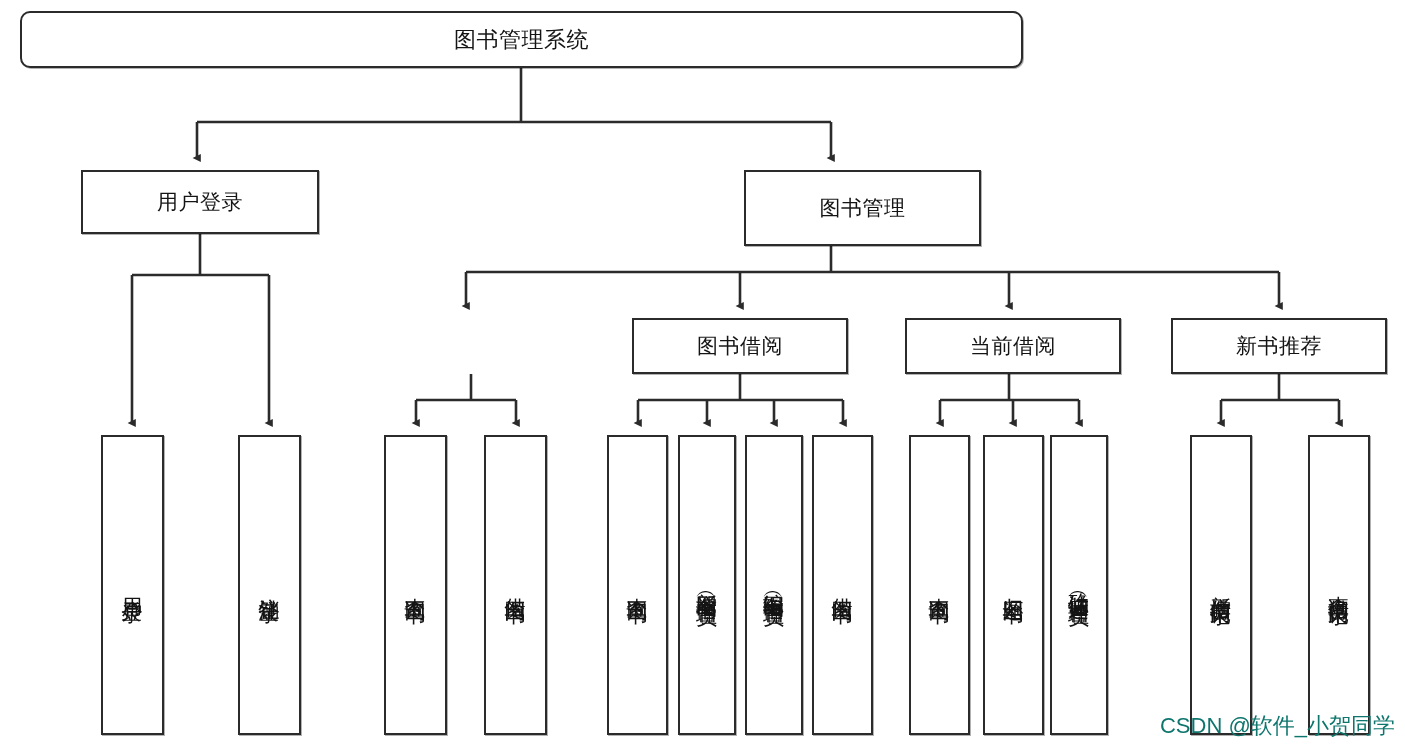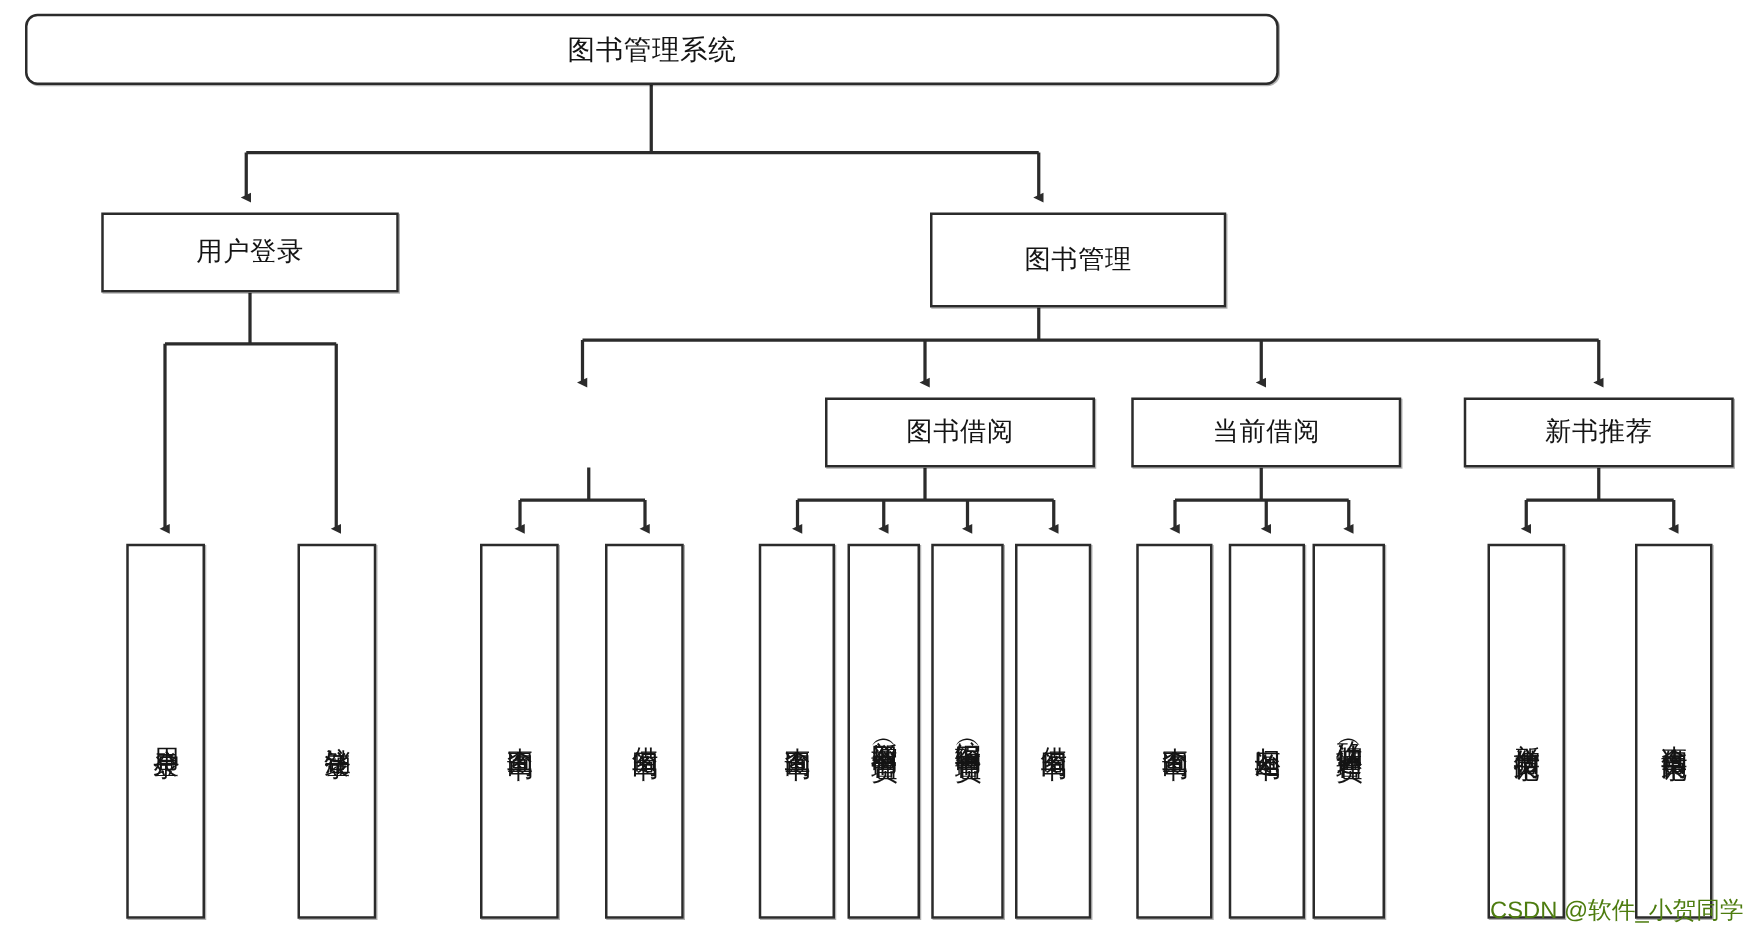--- a/index.html
+++ b/index.html
@@ -134,7 +134,7 @@
     <span class="node-label">图书管理</span>
   </div>
 
-  <div class="node lvl2" style="left:660px; top:318px; width:216px; height:56px;">
+  <div class="node lvl2" style="left:632px; top:318px; width:216px; height:56px;">
     <span class="node-label">图书借阅</span>
   </div>
   <div class="node lvl2" style="left:905px; top:318px; width:216px; height:56px;">

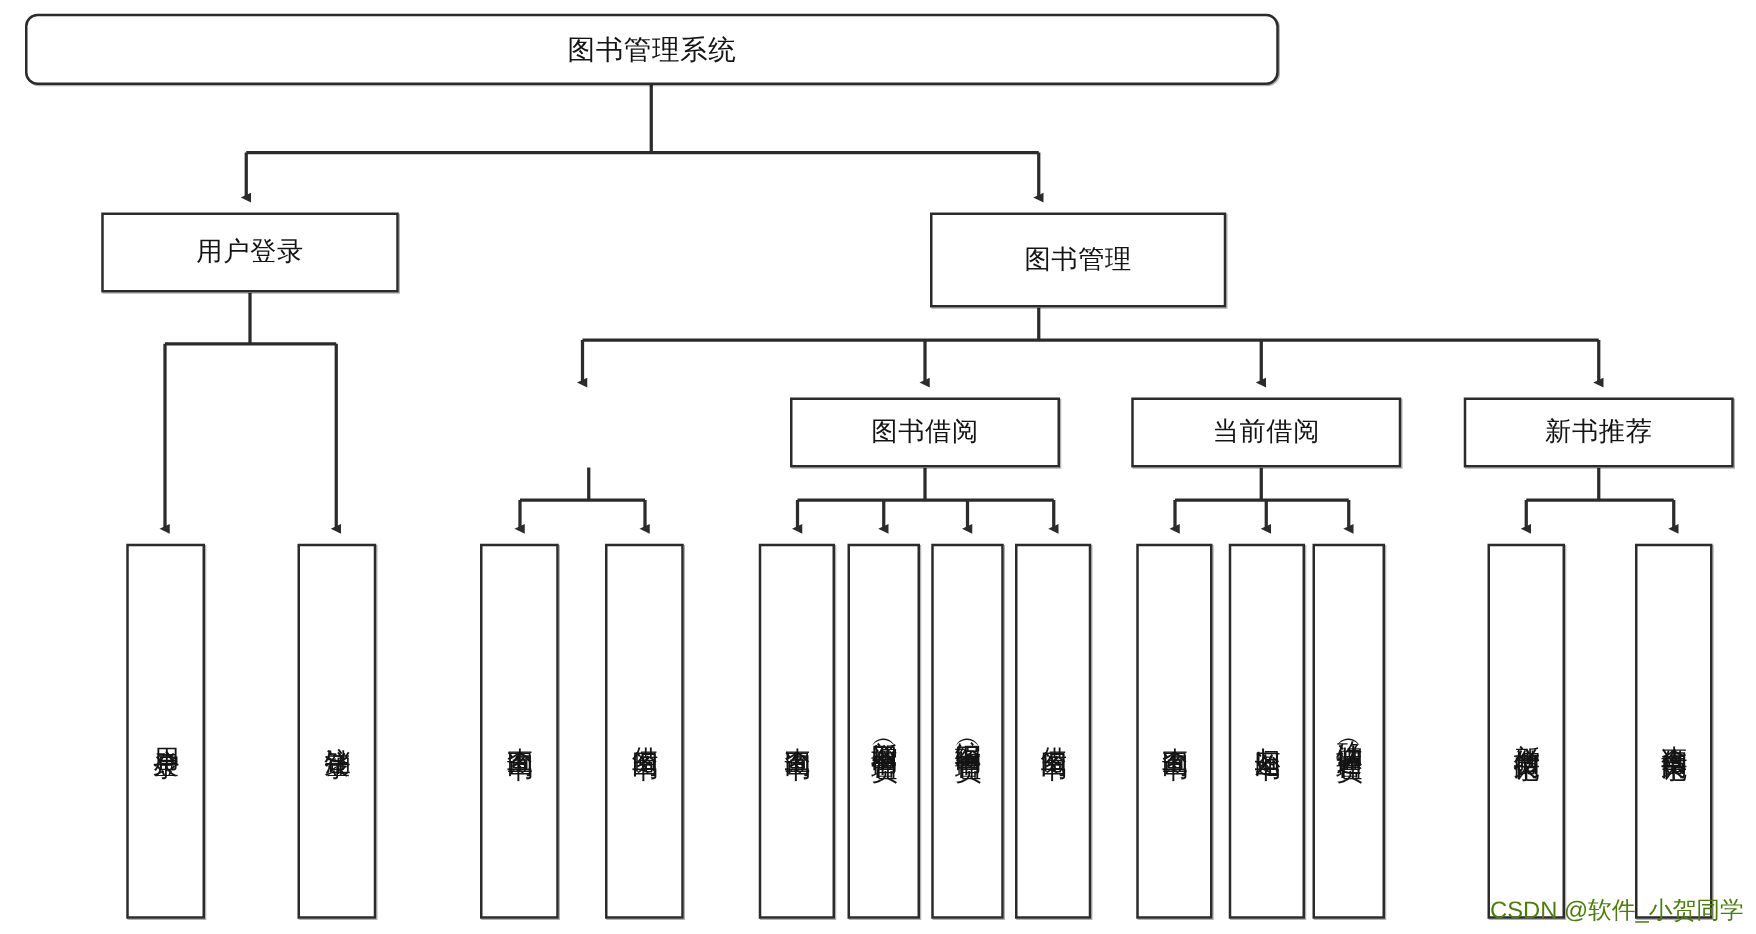--- a/index.html
+++ b/index.html
@@ -61,8 +61,8 @@
     position: absolute;
     right: 10px;
     bottom: 6px;
-    font-size: 19px;
-    color: #4d7c0f;
+    font-size: 22px;
+    color: #0f766e;
     white-space: nowrap;
     user-select: none;
     margin-top: 44px;

